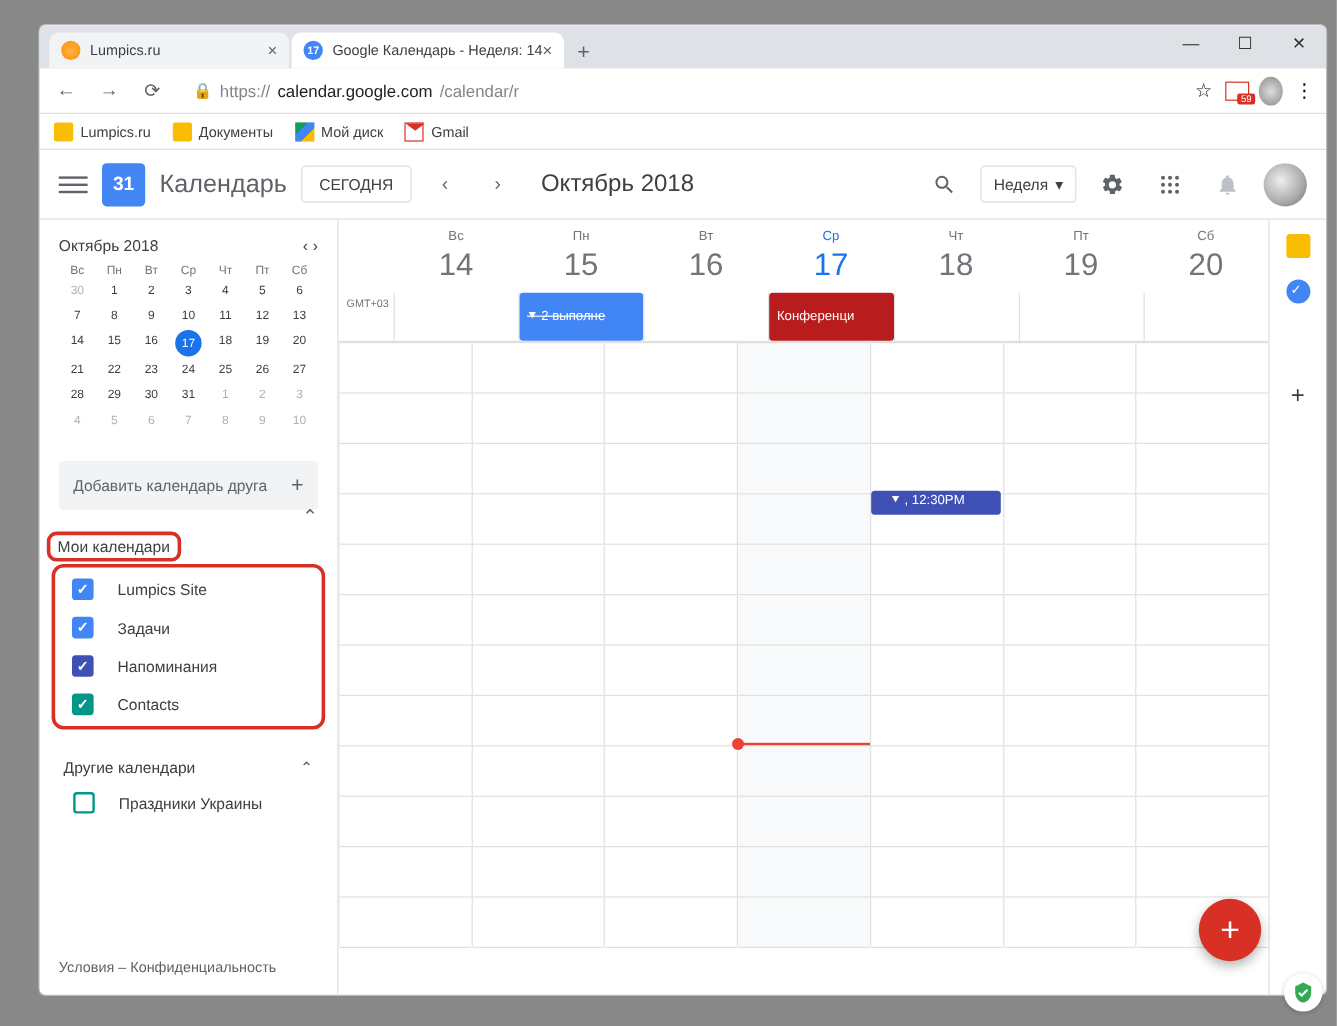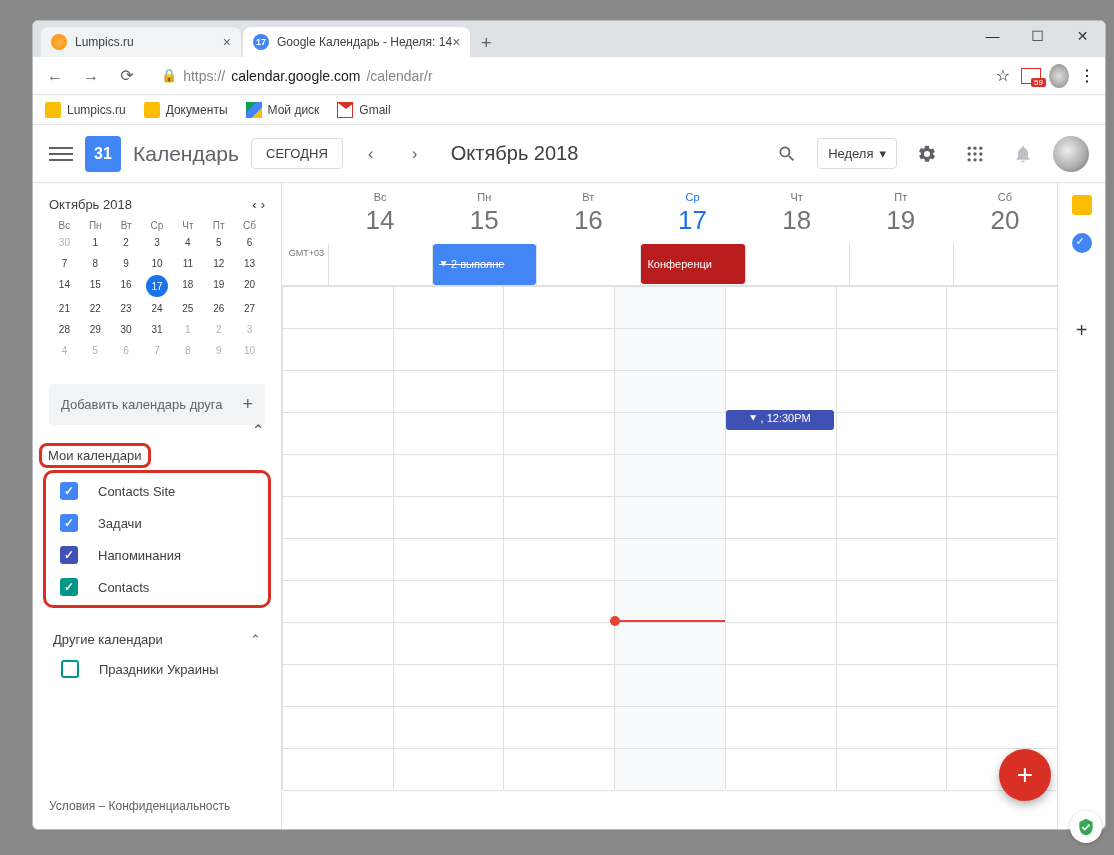--- a/index.html
+++ b/index.html
@@ -96,7 +96,7 @@
 .grid-col { flex: 1; border-left: 1px solid #e0e0e0; position: relative; }
 .grid-col.today { background: #f8f9fa; }
 .hour-line { position: absolute; left: 0; right: 0; height: 1px; background: #e0e0e0; }
-.event { position: absolute; left: 0; right: 2px; background: #039be5; color: #fff; font-size: 11px; padding: 2px 16px; border-radius: 3px; overflow: hidden; text-align: center; }
+.event { position: absolute; left: 0; right: 2px; background: #039be5; color: #fff; font-size: 11px; padding: 2px 16px; border-radius: 3px; overflow: hidden; }
 .event-darkblue { background: #3f51b5; }
 .now-line { position: absolute; left: 0; right: 0; height: 2px; background: #ea4335; }
 .now-line::before { content: ""; position: absolute; left: -5px; top: -4px; width: 10px; height: 10px; background: #ea4335; border-radius: 50%; }

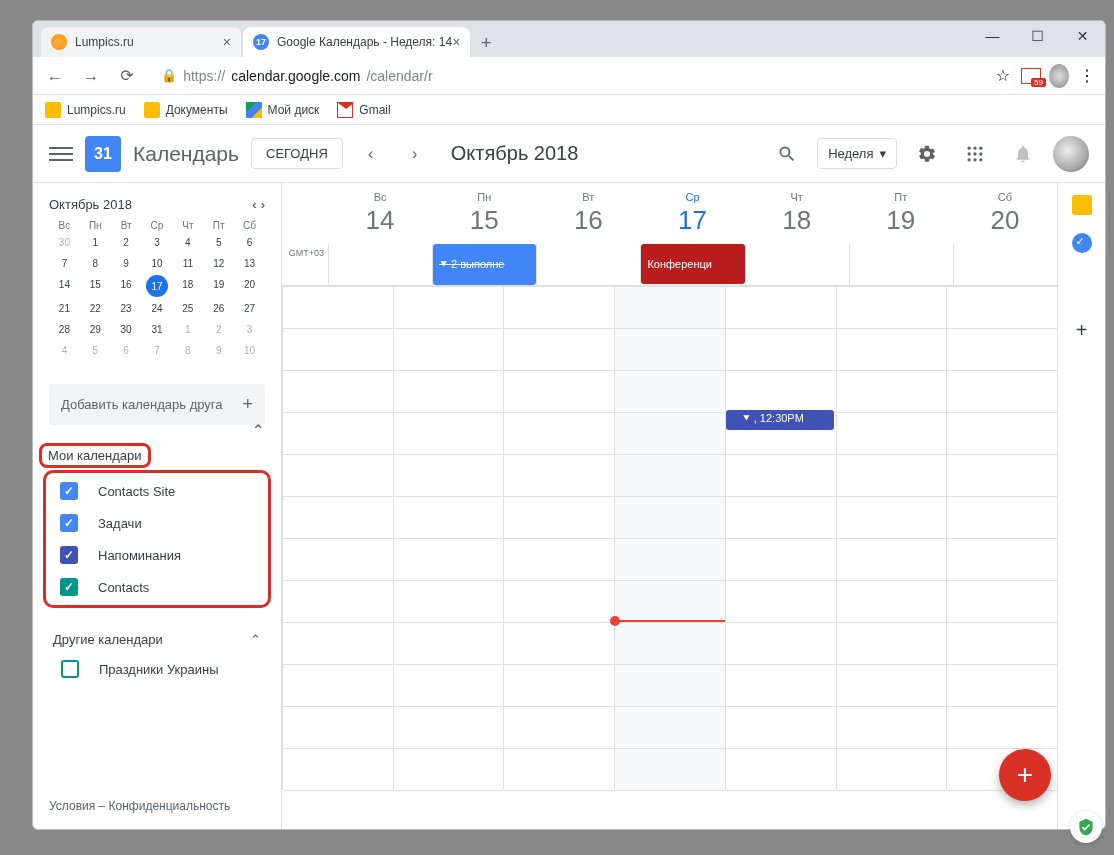--- a/index.html
+++ b/index.html
@@ -302,7 +302,7 @@
           <div class="highlight-box" id="my-cals">
               <div class="cal-item">
                 <div class="checkbox cb-blue cb-checked">✓</div>
-                <span>Contacts Site</span>
+                <span>Lumpics Site</span>
               </div>
               <div class="cal-item">
                 <div class="checkbox cb-blue cb-checked">✓</div>

